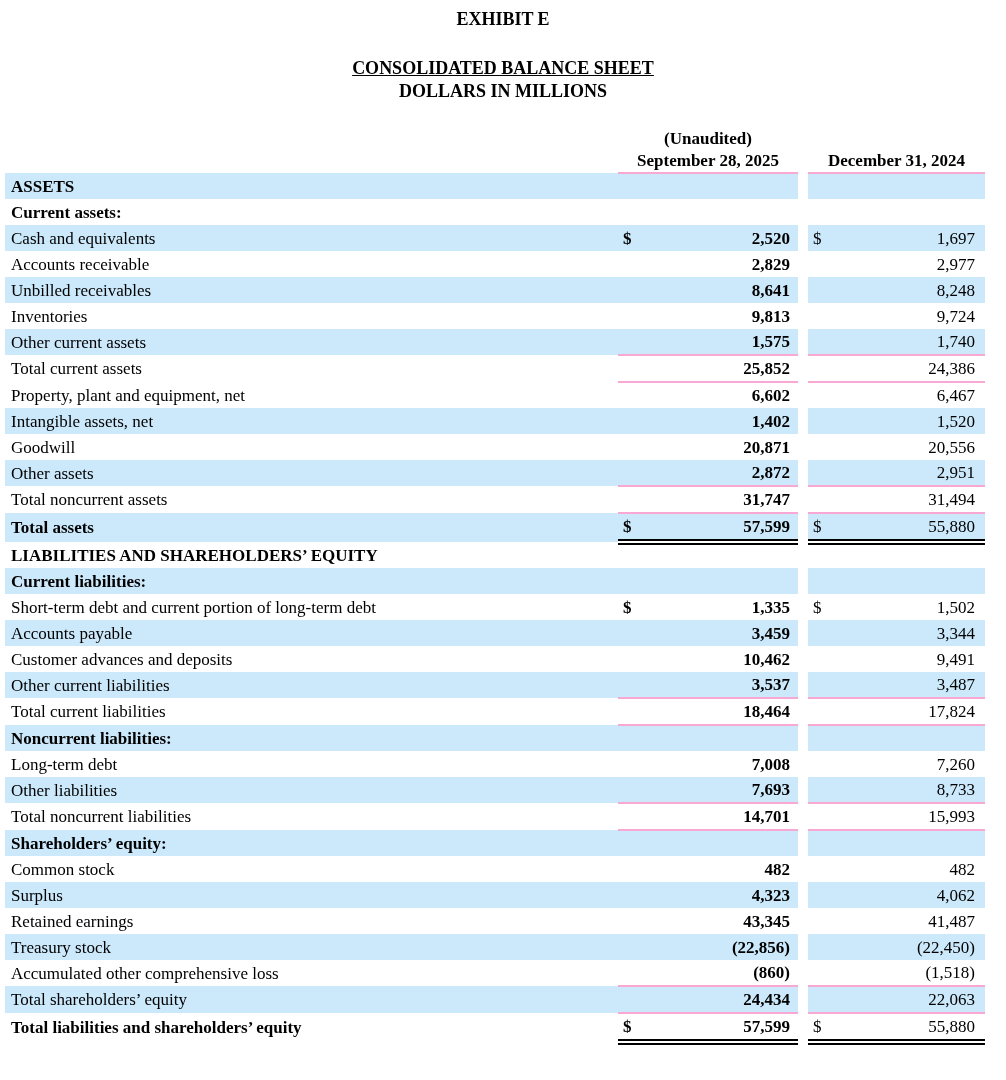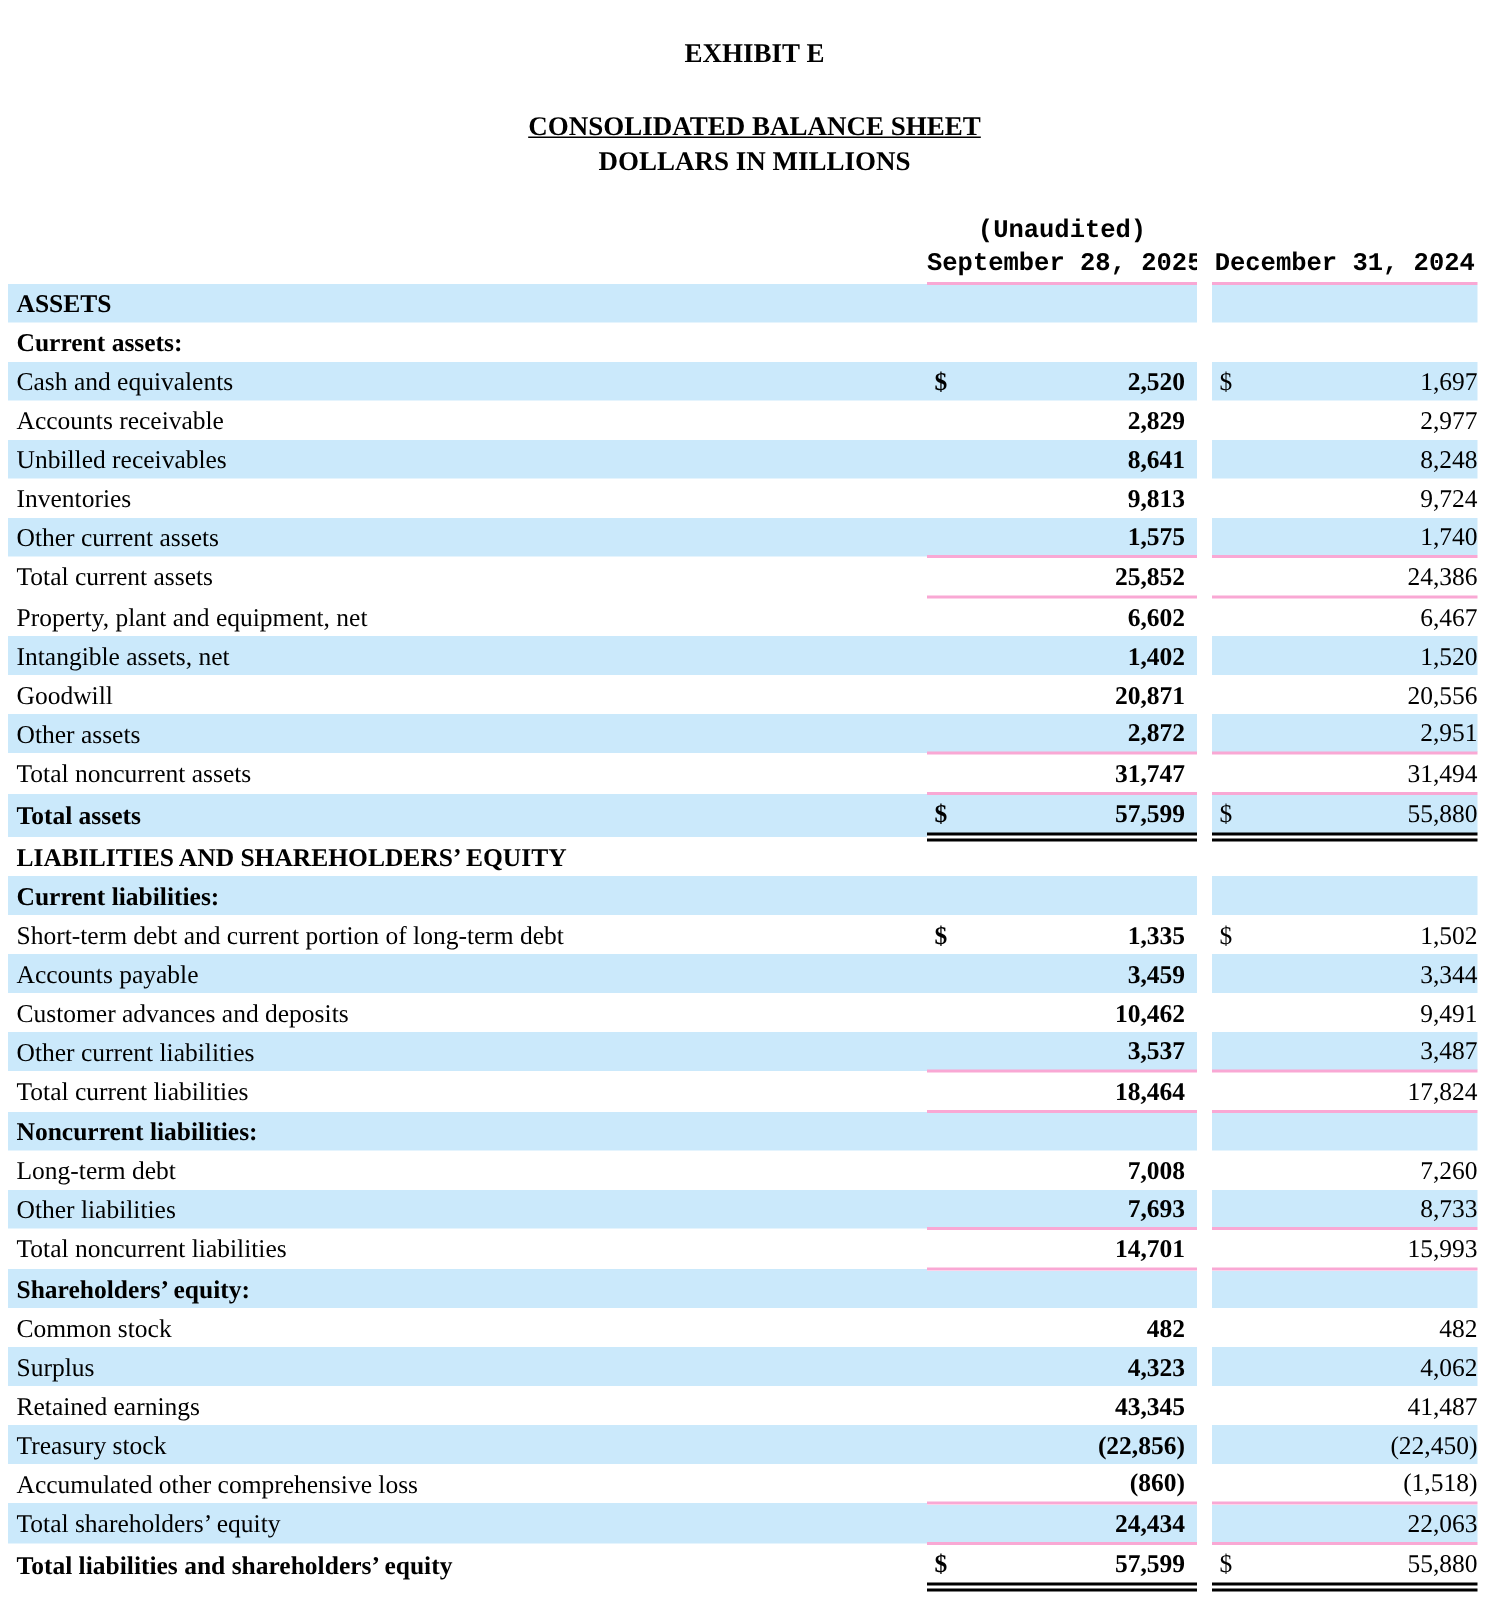--- a/index.html
+++ b/index.html
@@ -18,7 +18,7 @@
     font-size: 18px;
     line-height: 23px;
   }
-  .title.exhibit { padding-top: 24px; }
+  .title.exhibit { padding-top: 8px; }
   .title.main { margin-top: 26px; text-decoration: underline; }
   table.bs {
     border-collapse: collapse;

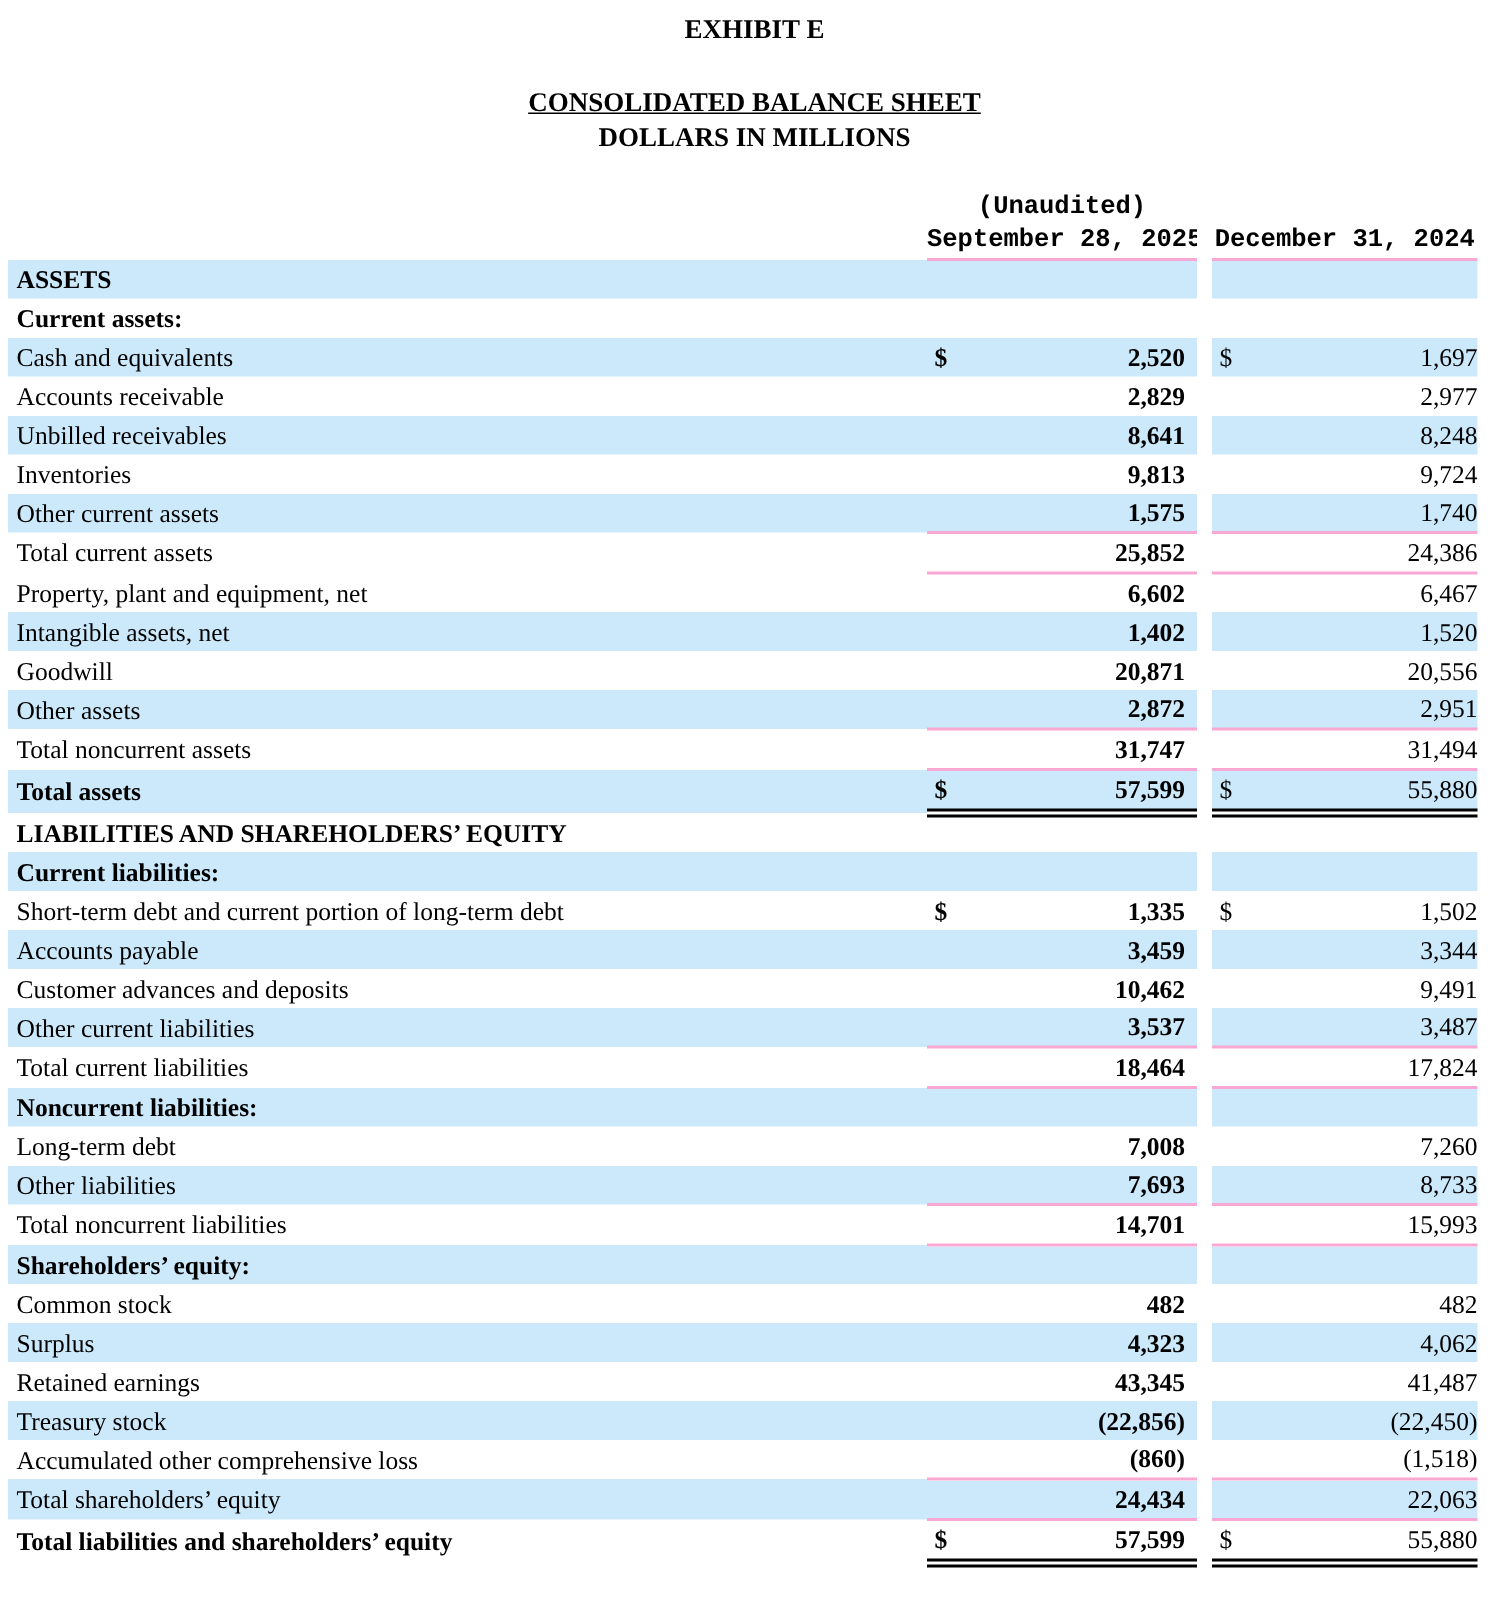--- a/index.html
+++ b/index.html
@@ -44,7 +44,7 @@
   td.gap   { background: #ffffff !important; }
   .b { font-weight: bold; }
   .reg { font-weight: normal; }
-  .hdr { text-align: center; font-weight: bold; font-family: Liberation Mono, monospace; }
+  .hdr { text-align: center; font-weight: bold; }
   tr.shaded td { background: #cbe9fb; }
   tr.shaded td.gap { background: #ffffff; }
   td.u1 { border-bottom: 2px solid #f9a8d4; }

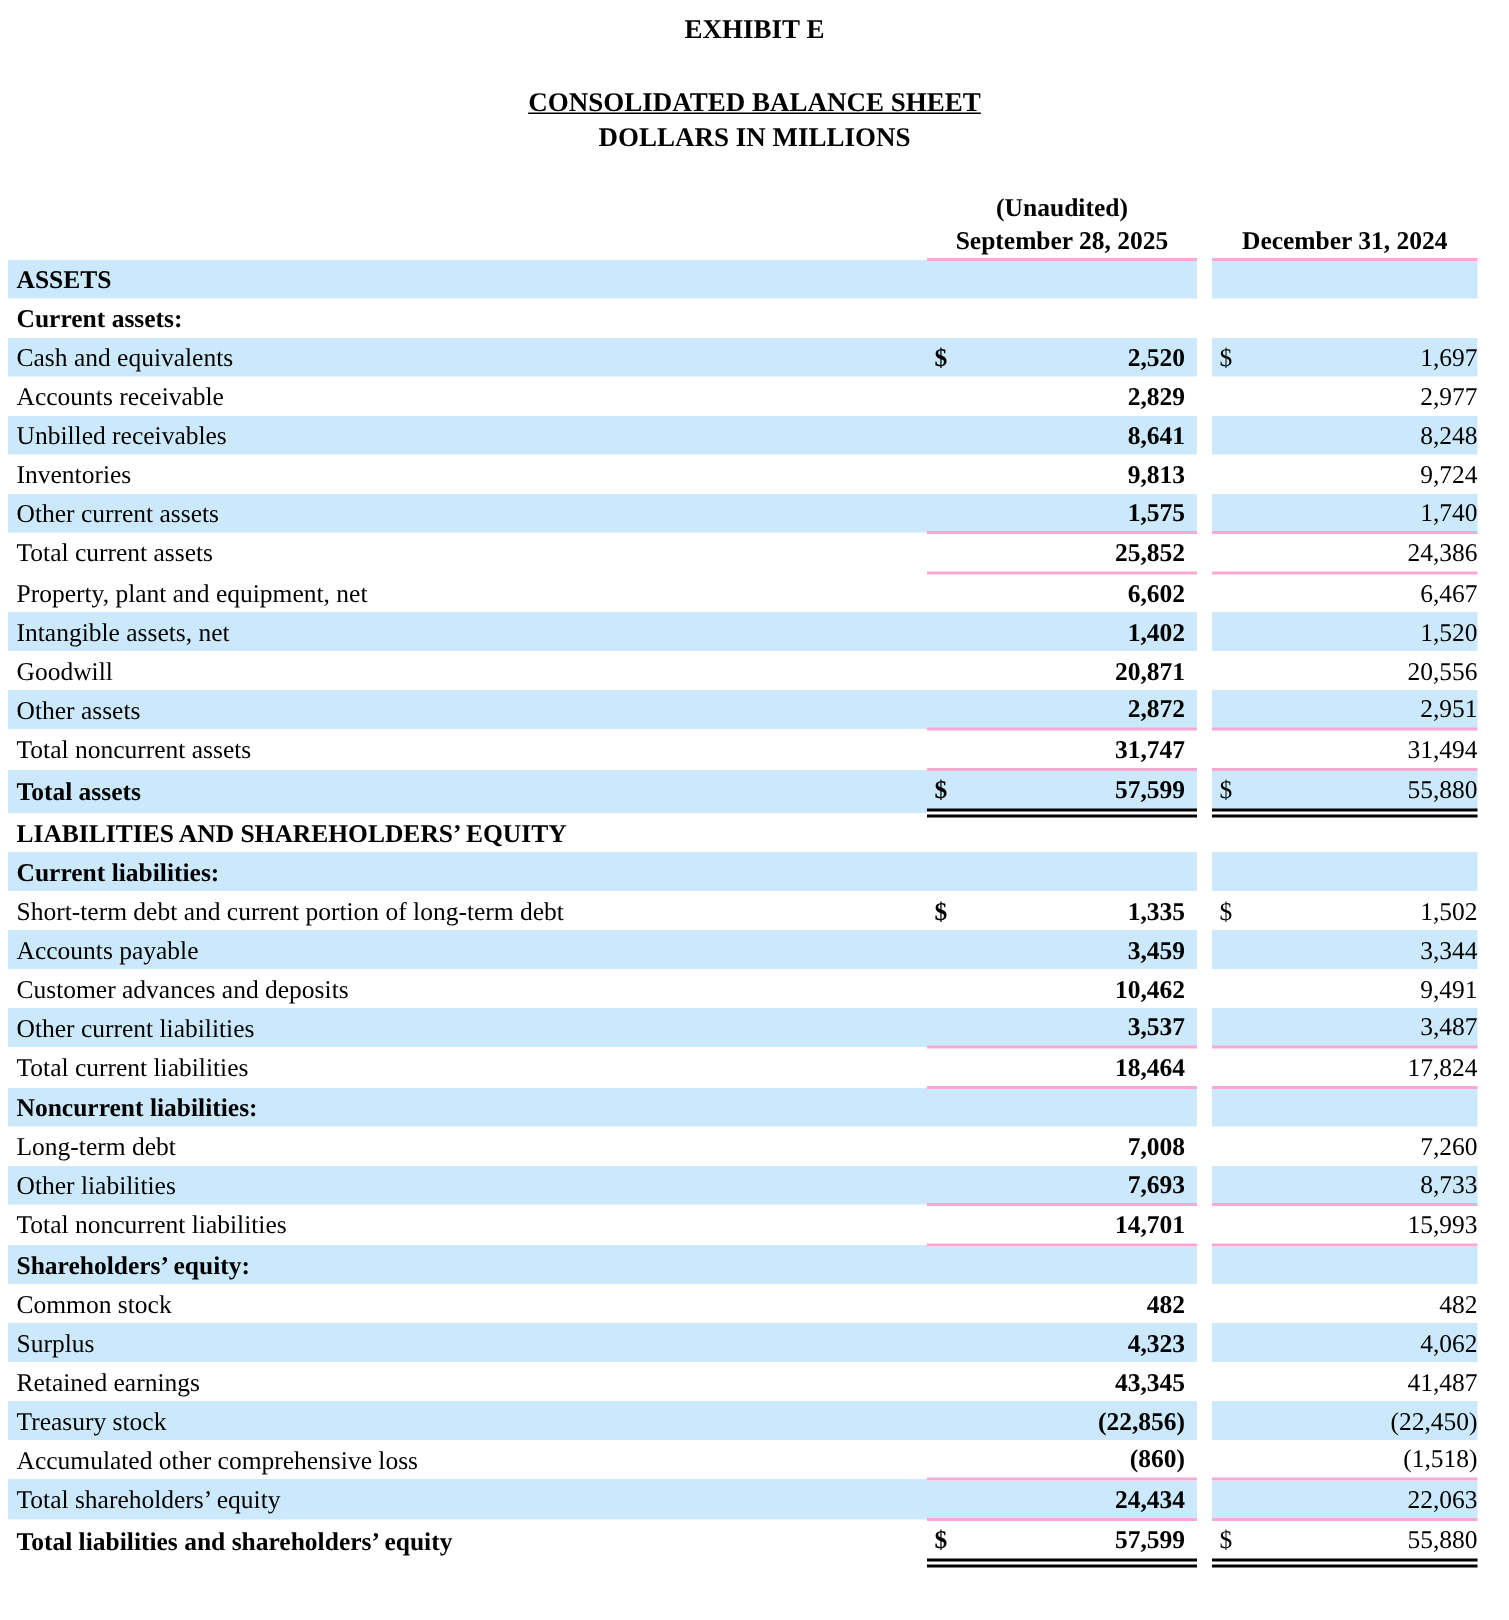--- a/index.html
+++ b/index.html
@@ -40,7 +40,7 @@
   td.dsign { text-align: left; padding-left: 5px; }
   td.val   { text-align: right; }
   td.val1  { padding-right: 8px; }
-  td.val2  { }
+  td.val2  { padding-right: 10px; }
   td.gap   { background: #ffffff !important; }
   .b { font-weight: bold; }
   .reg { font-weight: normal; }

